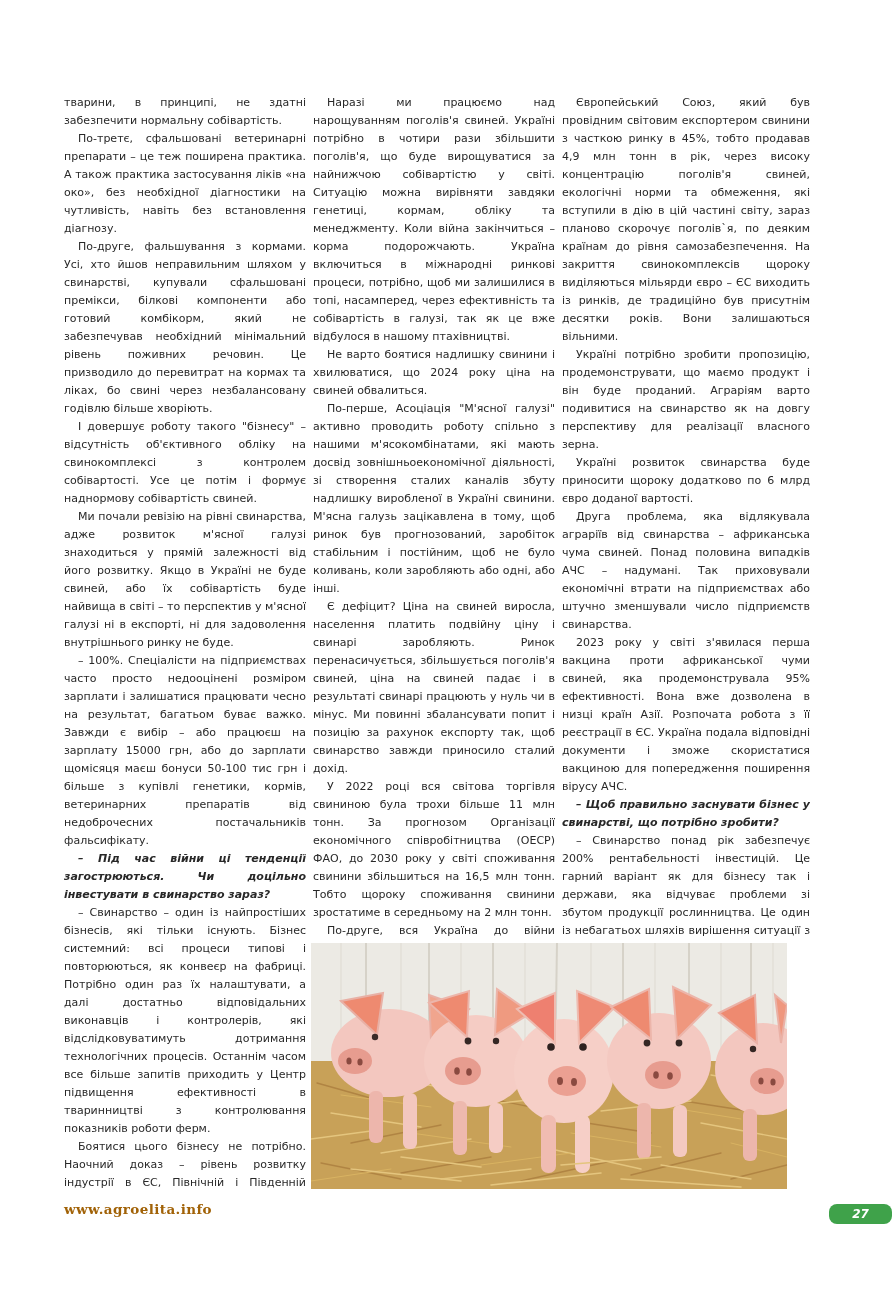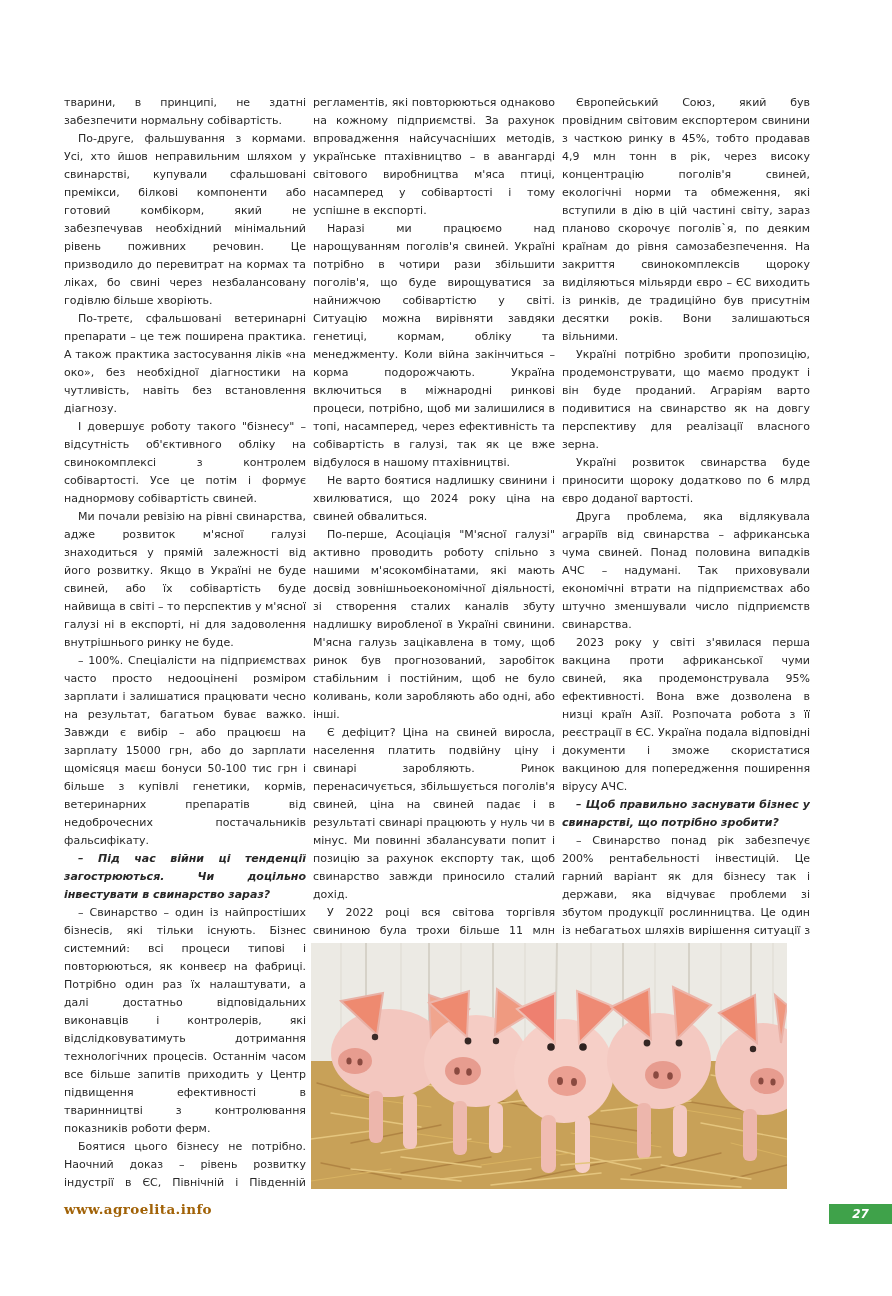--- a/index.html
+++ b/index.html
@@ -39,7 +39,6 @@
       <p class="block para">Боятися цього бізнесу не потрібно. Наочний доказ – рівень розвитку індустрії в ЄС, Північній і Південній Америці. В Північній Америці, на відміну від країн ЄС, де свинарство сімейний бізнес, на свинокомплексах працюють багато найнятих працівників, мексиканців, зокрема, в яких ставлення до тварин, схоже нашому на багатьох фермах. При цьому галузь, будучи правильно організованою, працює на високому рівні.</p>
     </div>
   <div class="col col-2">
-      <p class="block cont">регламентів, які повторюються однаково на кожному підприємстві. За рахунок впровадження найсучасніших методів, українське птахівництво – в авангарді світового виробництва м'яса птиці, насамперед у собівартості і тому успішне в експорті.</p>
       <p class="block para">Наразі ми працюємо над нарощуванням поголів'я свиней. Україні потрібно в чотири рази збільшити поголів'я, що буде вирощуватися за найнижчою собівартістю у світі. Ситуацію можна вирівняти завдяки генетиці, кормам, обліку та менеджменту. Коли війна закінчиться – корма подорожчають. Україна включиться в міжнародні ринкові процеси, потрібно, щоб ми залишилися в топі, насамперед, через ефективність та собівартість в галузі, так як це вже відбулося в нашому птахівництві.</p>
       <p class="block para">Не варто боятися надлишку свинини і хвилюватися, що 2024 року ціна на свиней обвалиться.</p>
       <p class="block para">По-перше, Асоціація "М'ясної галузі" активно проводить роботу спільно з нашими м'ясокомбінатами, які мають досвід зовнішньоекономічної діяльності, зі створення сталих каналів збуту надлишку виробленої в Україні свинини. М'ясна галузь зацікавлена в тому, щоб ринок був прогнозований, заробіток стабільним і постійним, щоб не було коливань, коли заробляють або одні, або інші.</p>

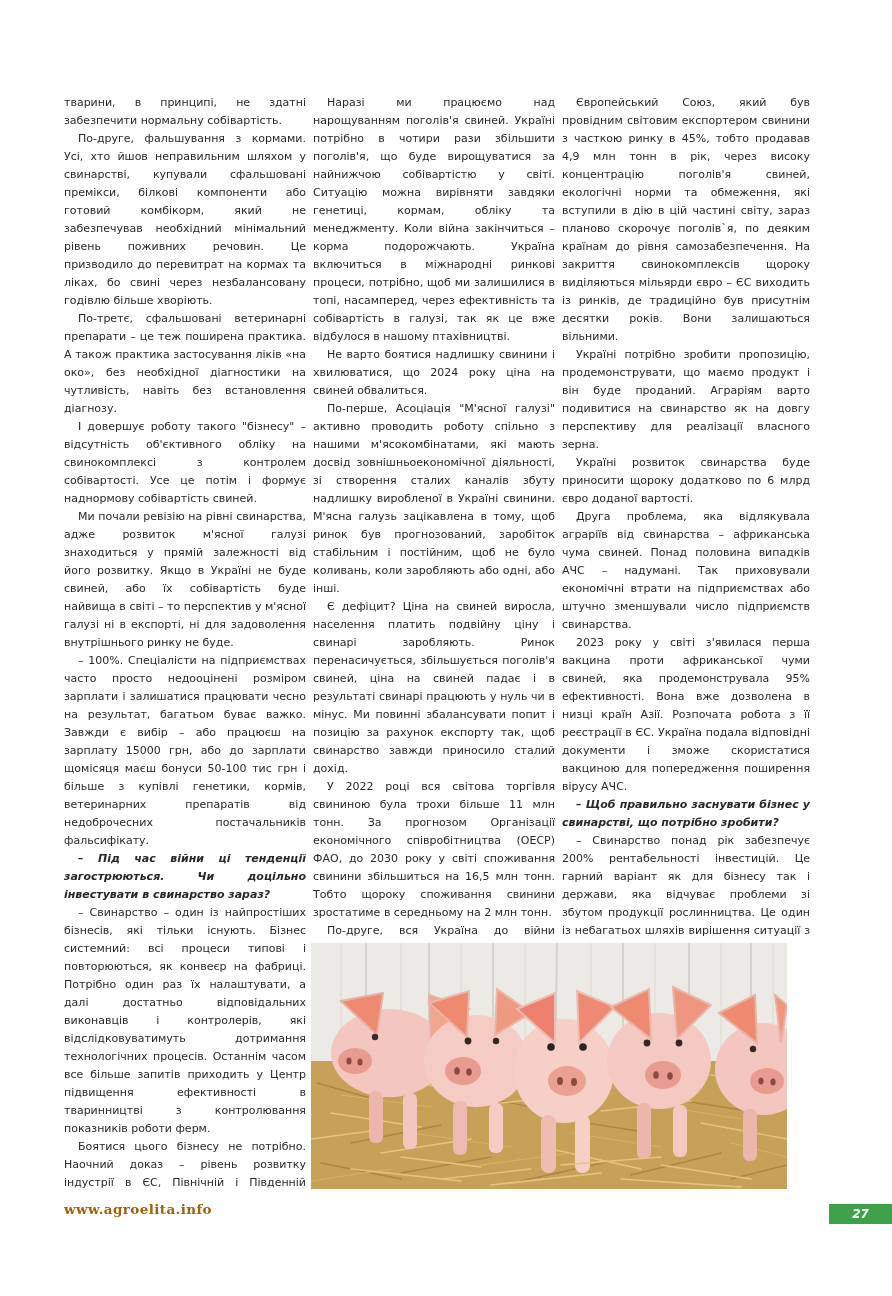--- a/index.html
+++ b/index.html
@@ -29,8 +29,8 @@
 
   <div class="col col-1">
       <p class="block cont">тварини, в принципі, не здатні забезпечити нормальну собівартість.</p>
+      <p class="block para">По-третє, сфальшовані ветеринарні препарати – це теж поширена практика. А також практика застосування ліків «на око», без необхідної діагностики на чутливість, навіть без встановлення діагнозу.</p>
       <p class="block para">По-друге, фальшування з кормами. Усі, хто йшов неправильним шляхом у свинарстві, купували сфальшовані премікси, білкові компоненти або готовий комбікорм, який не забезпечував необхідний мінімальний рівень поживних речовин. Це призводило до перевитрат на кормах та ліках, бо свині через незбалансовану годівлю більше хворіють.</p>
-      <p class="block para">По-третє, сфальшовані ветеринарні препарати – це теж поширена практика. А також практика застосування ліків «на око», без необхідної діагностики на чутливість, навіть без встановлення діагнозу.</p>
       <p class="block para">І довершує роботу такого "бізнесу" – відсутність об'єктивного обліку на свинокомплексі з контролем собівартості. Усе це потім і формує наднормову собівартість свиней.</p>
       <p class="block para">Ми почали ревізію на рівні свинарства, адже розвиток м'ясної галузі знаходиться у прямій залежності від його розвитку. Якщо в Україні не буде свиней, або їх собівартість буде найвища в світі – то перспектив у м'ясної галузі ні в експорті, ні для задоволення внутрішнього ринку не буде.</p>
       <p class="block para">– 100%. Спеціалісти на підприємствах часто просто недооцінені розміром зарплати і залишатися працювати чесно на результат, багатьом буває важко. Завжди є вибір – або працюєш на зарплату 15000 грн, або до зарплати щомісяця маєш бонуси 50-100 тис грн і більше з купівлі генетики, кормів, ветеринарних препаратів від недоброчесних постачальників фальсифікату.</p>

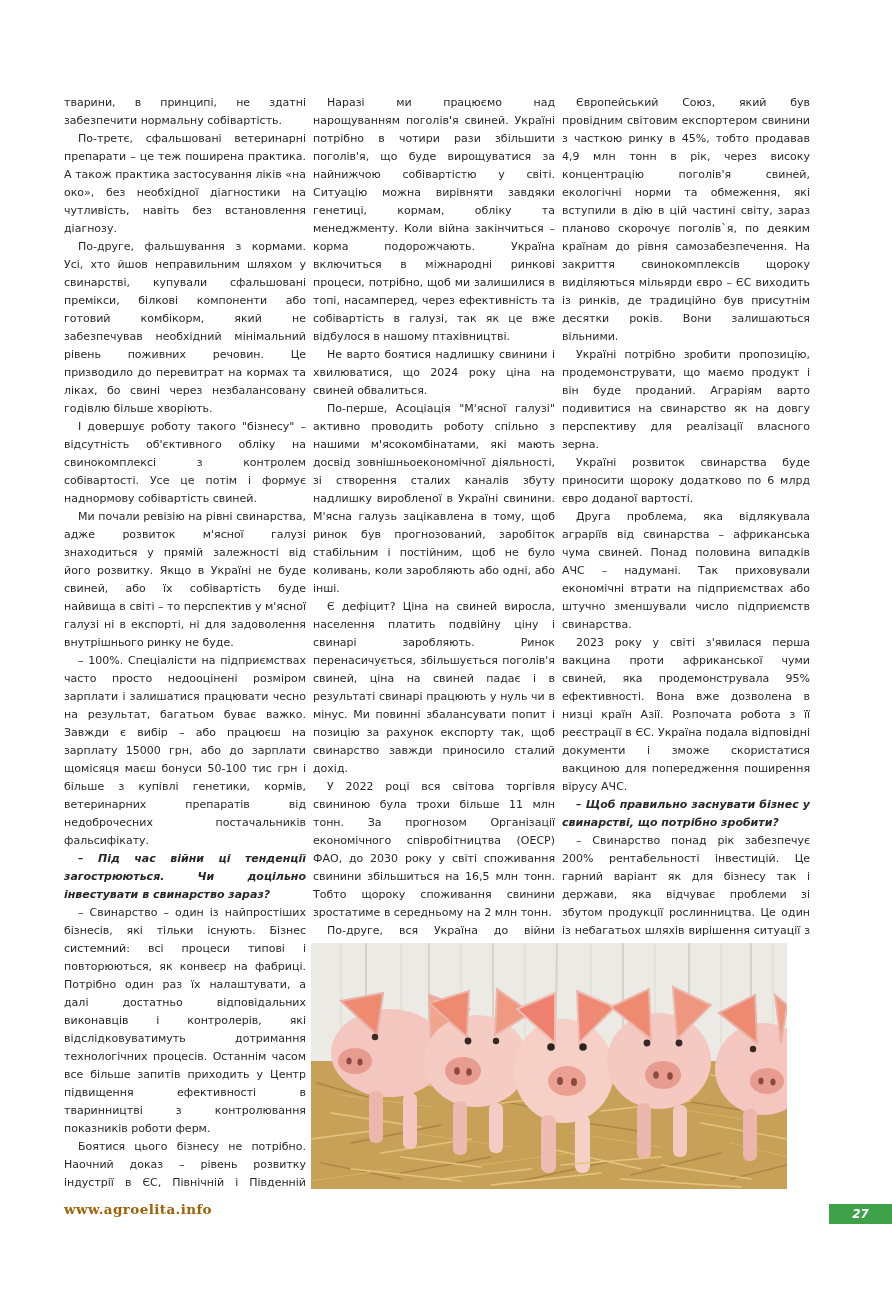--- a/index.html
+++ b/index.html
@@ -197,7 +197,7 @@
 
   <a class="footer-url" href="#" style="color: #a16207;">www.agroelita.info</a>
 
-  <div class="page-badge" style="background: rgb(63, 162, 74);">
+  <div class="page-badge" style="background: rgb(63, 162, 74); border-radius: 8px;">
     <span>27</span>
   </div>
 

